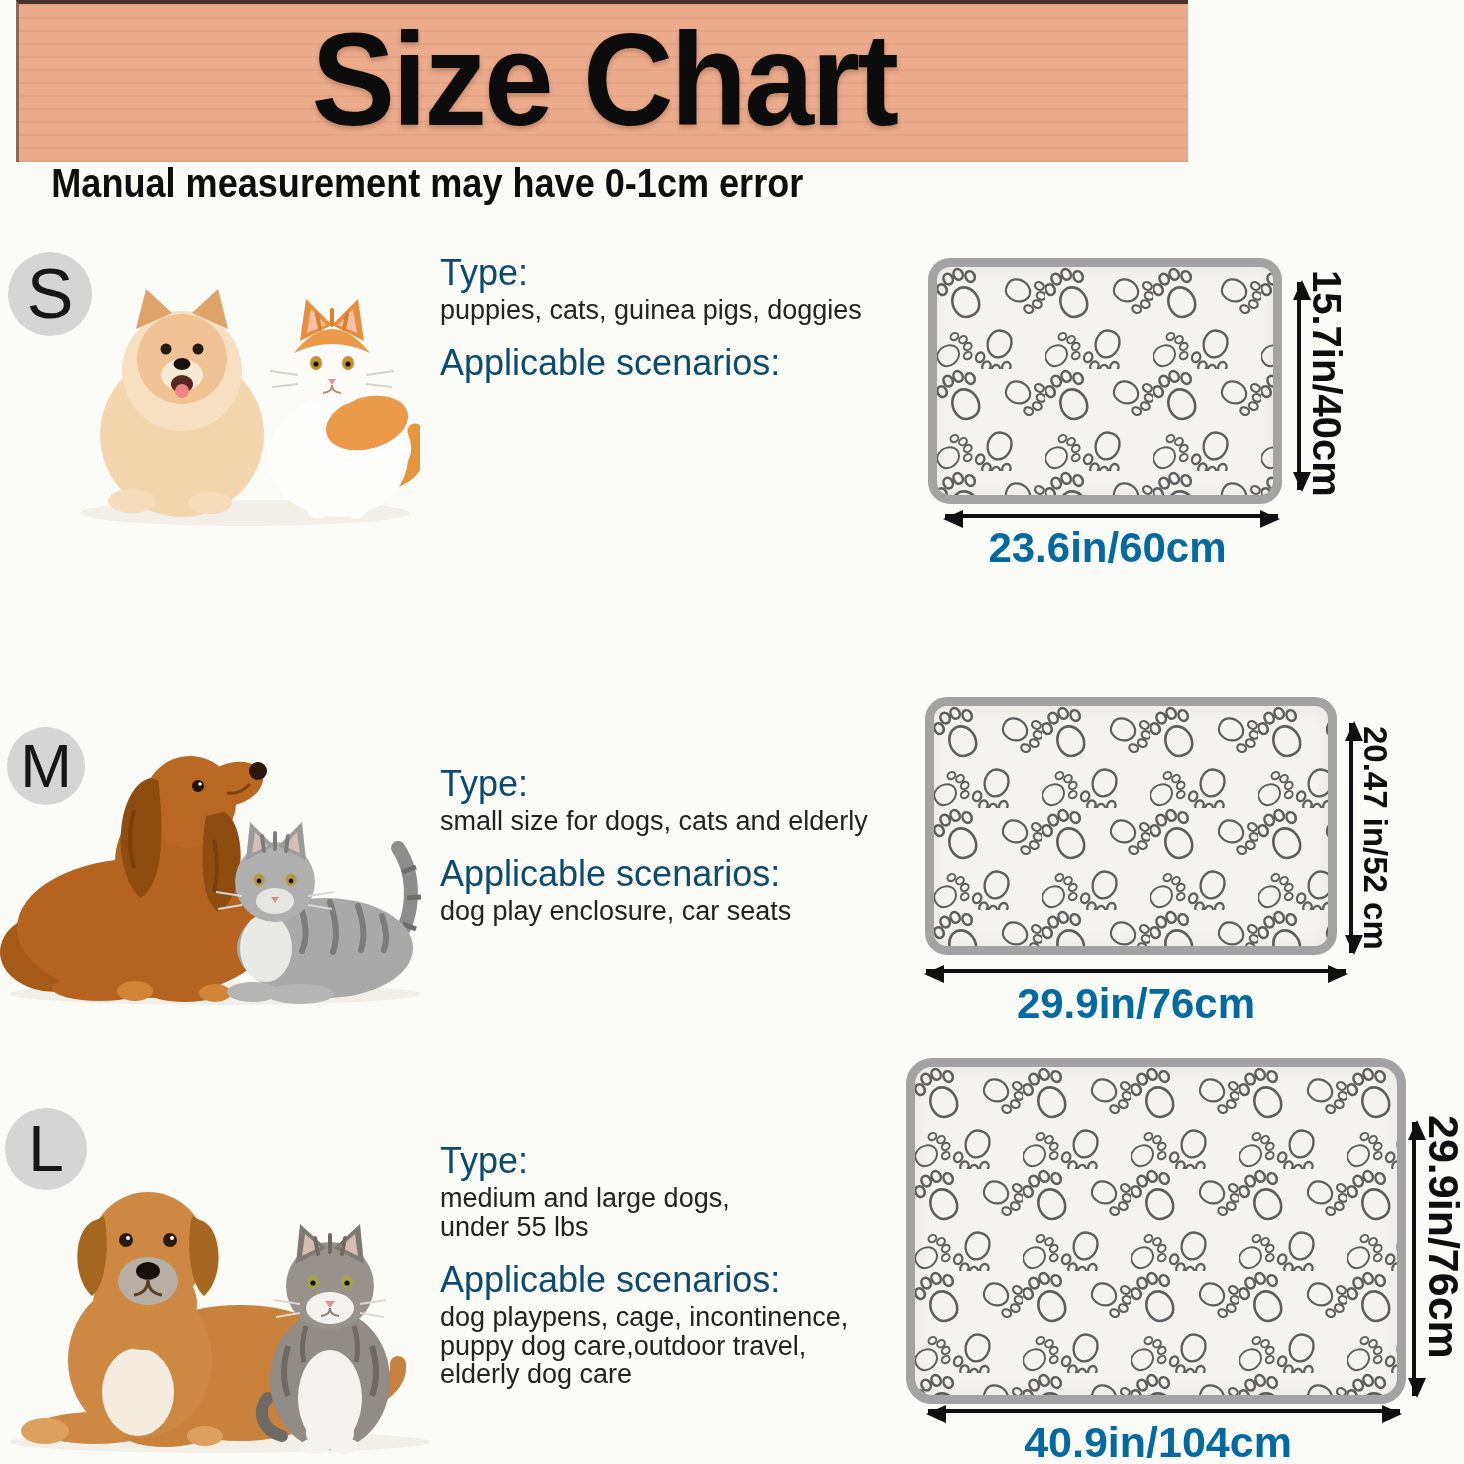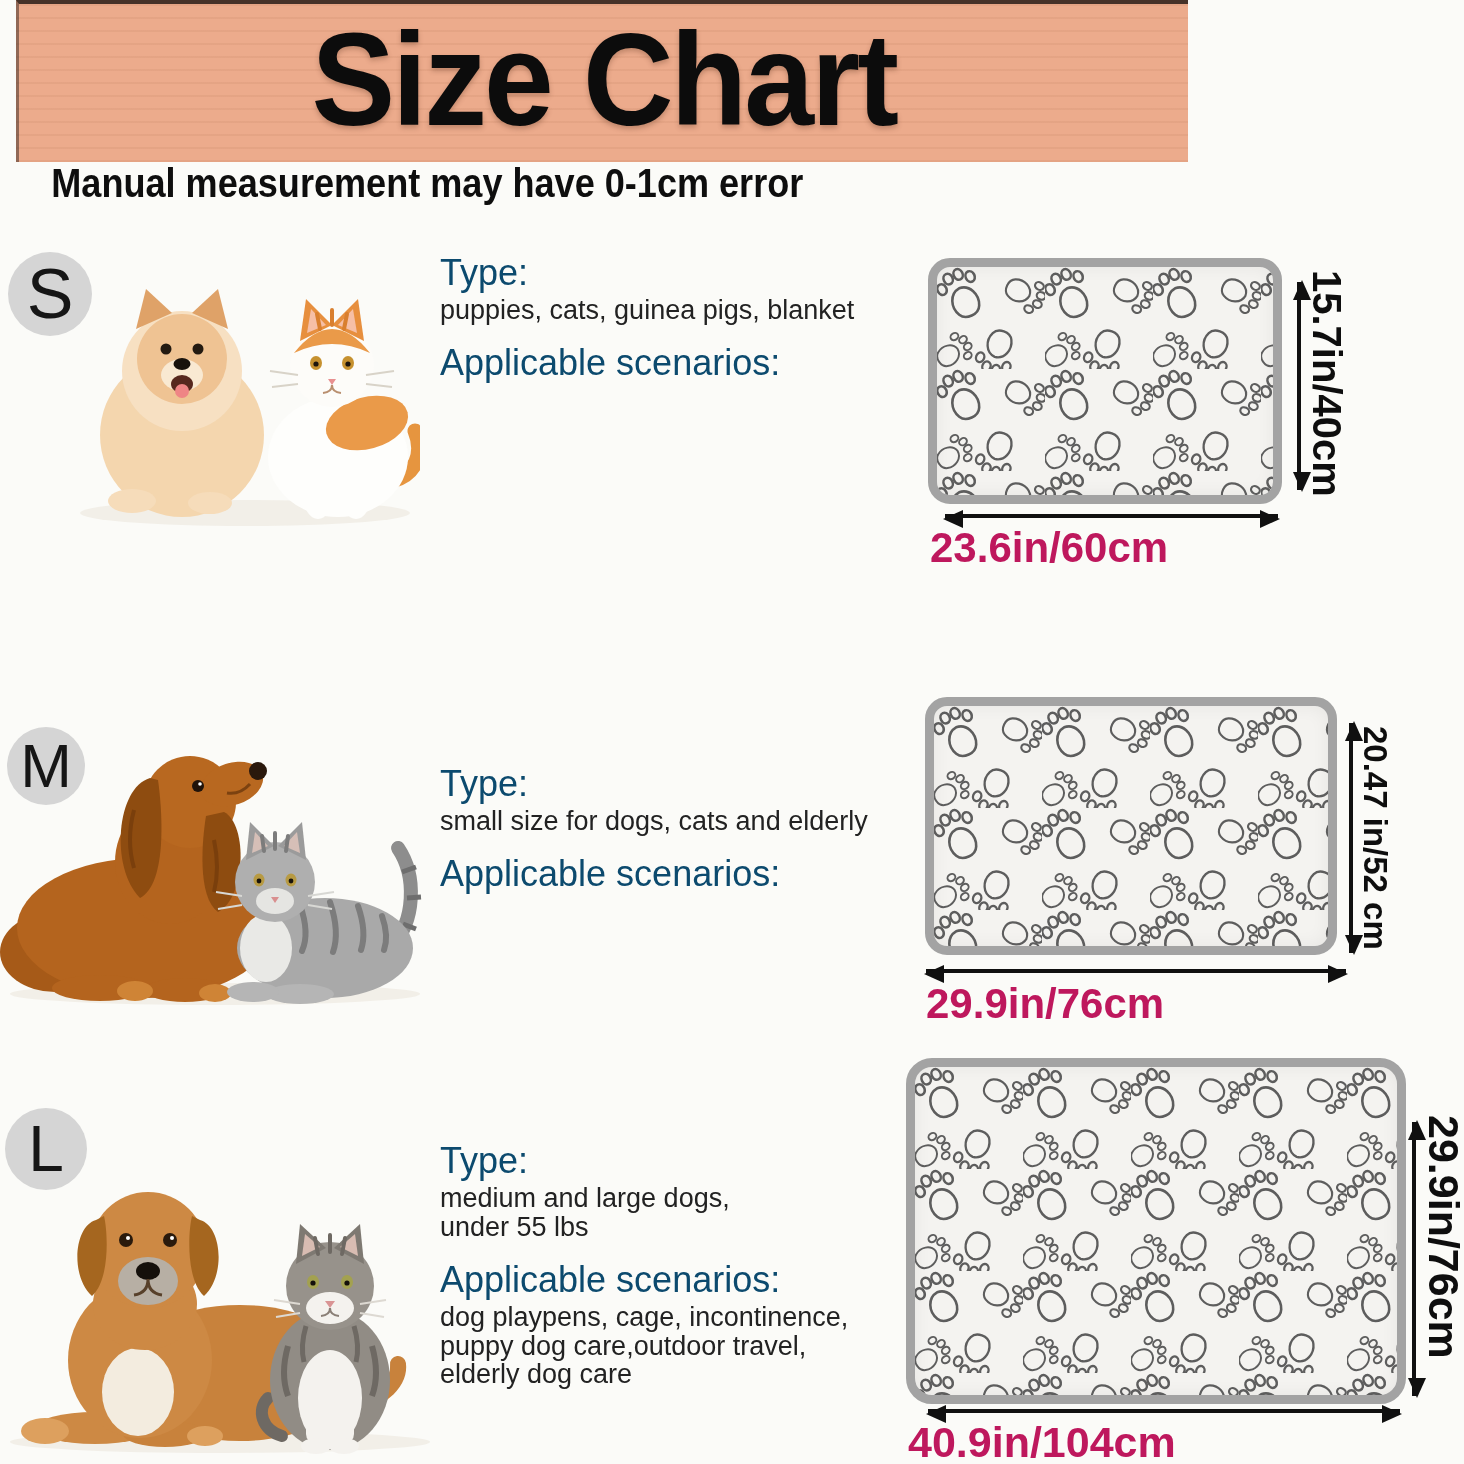--- a/index.html
+++ b/index.html
@@ -148,7 +148,7 @@
 
     <div class="textcol" style="left:440px;top:252px;width:480px">
       <h2>Type:</h2>
-      <p>puppies, cats, guinea pigs, blanket</p>
+      <p>puppies, cats, guinea pigs, doggies</p>
       <h2>Applicable scenarios:</h2>
     </div>
 

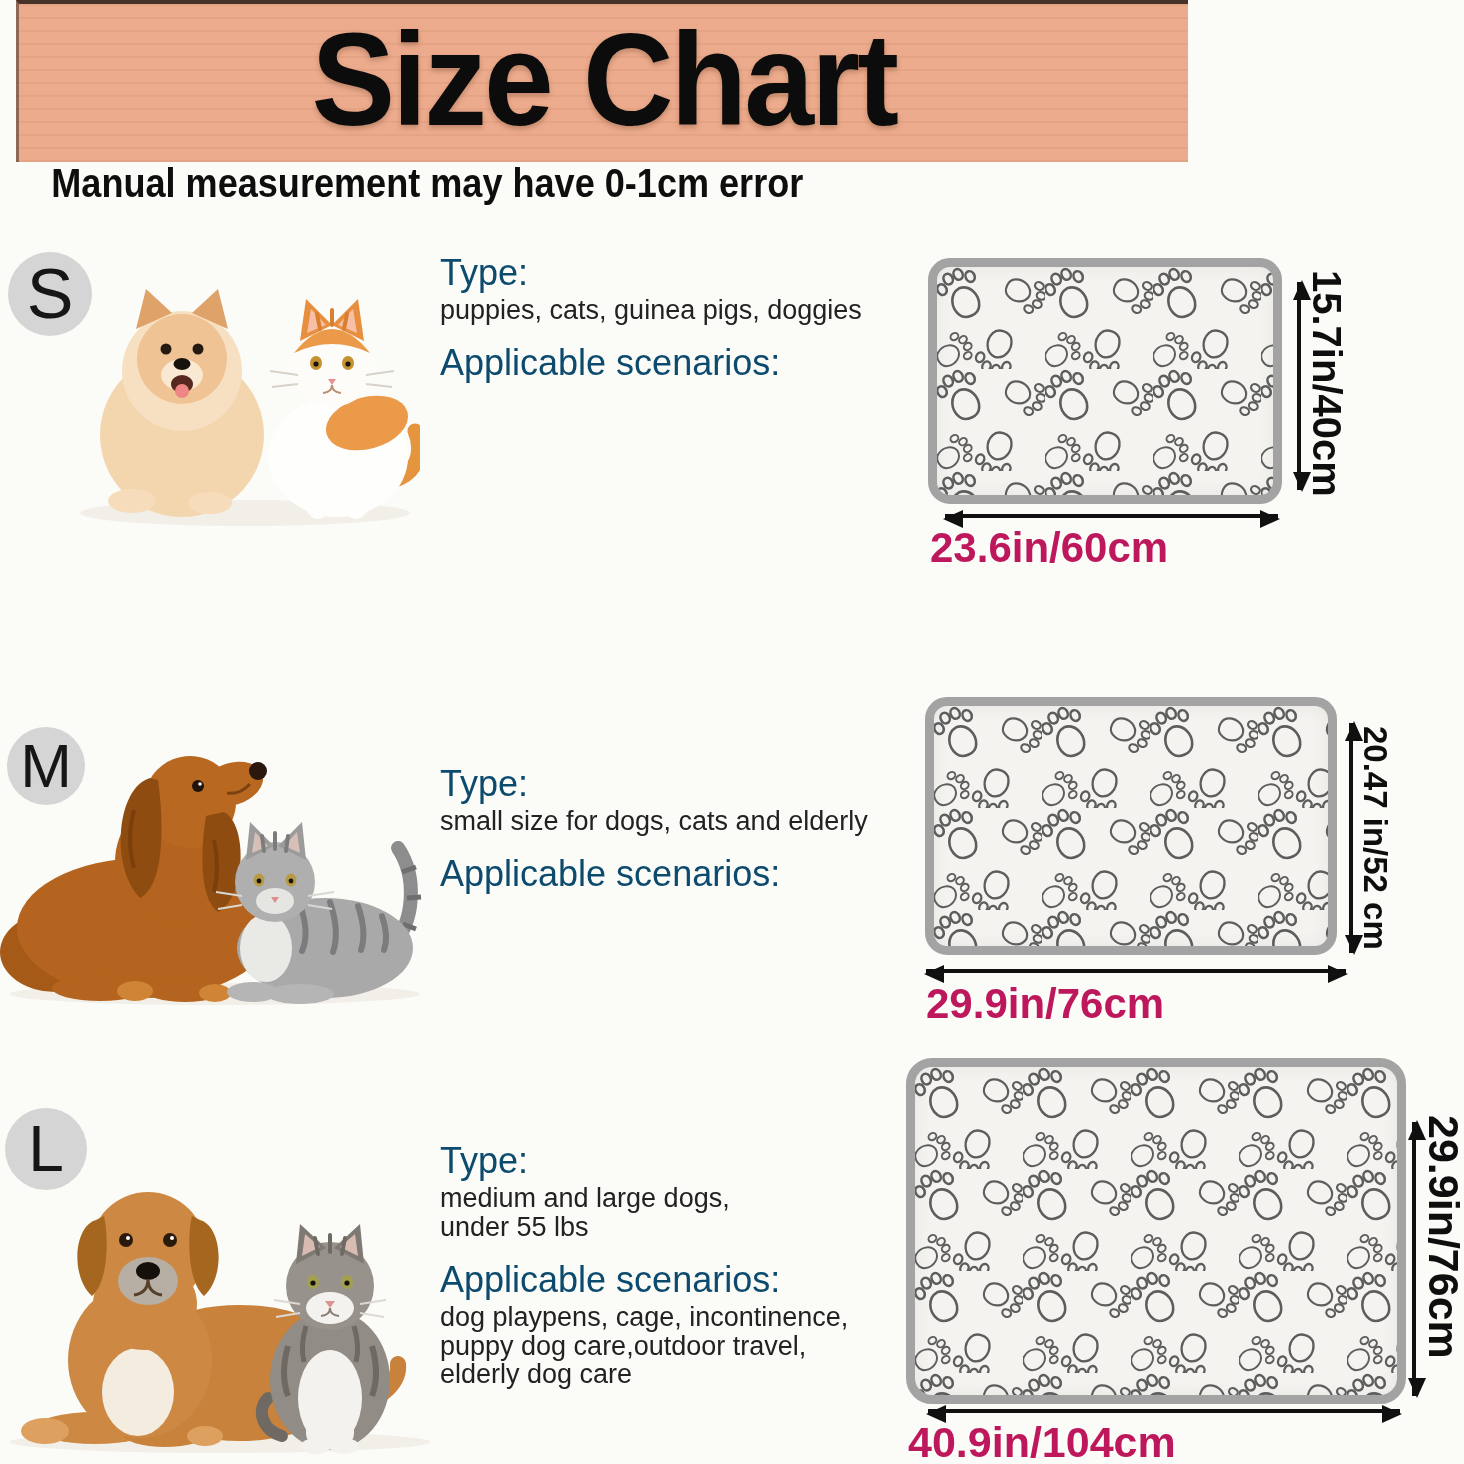--- a/index.html
+++ b/index.html
@@ -65,7 +65,7 @@
     border:9px solid transparent;border-top:0;border-bottom:20px solid #101010;}
   .v-arrow::after{content:"";position:absolute;bottom:-2px;left:-8px;width:0;height:0;
     border:9px solid transparent;border-bottom:0;border-top:20px solid #101010;}
-  .h-label{position:absolute;font-weight:700;white-space:nowrap;color:#be185d;}
+  .h-label{position:absolute;text-align:center;font-weight:700;white-space:nowrap;color:#0369a1;}
   .v-label{position:absolute;writing-mode:vertical-rl;font-weight:700;white-space:nowrap;color:#0e0e0e;}
 
   .photo{position:absolute;}

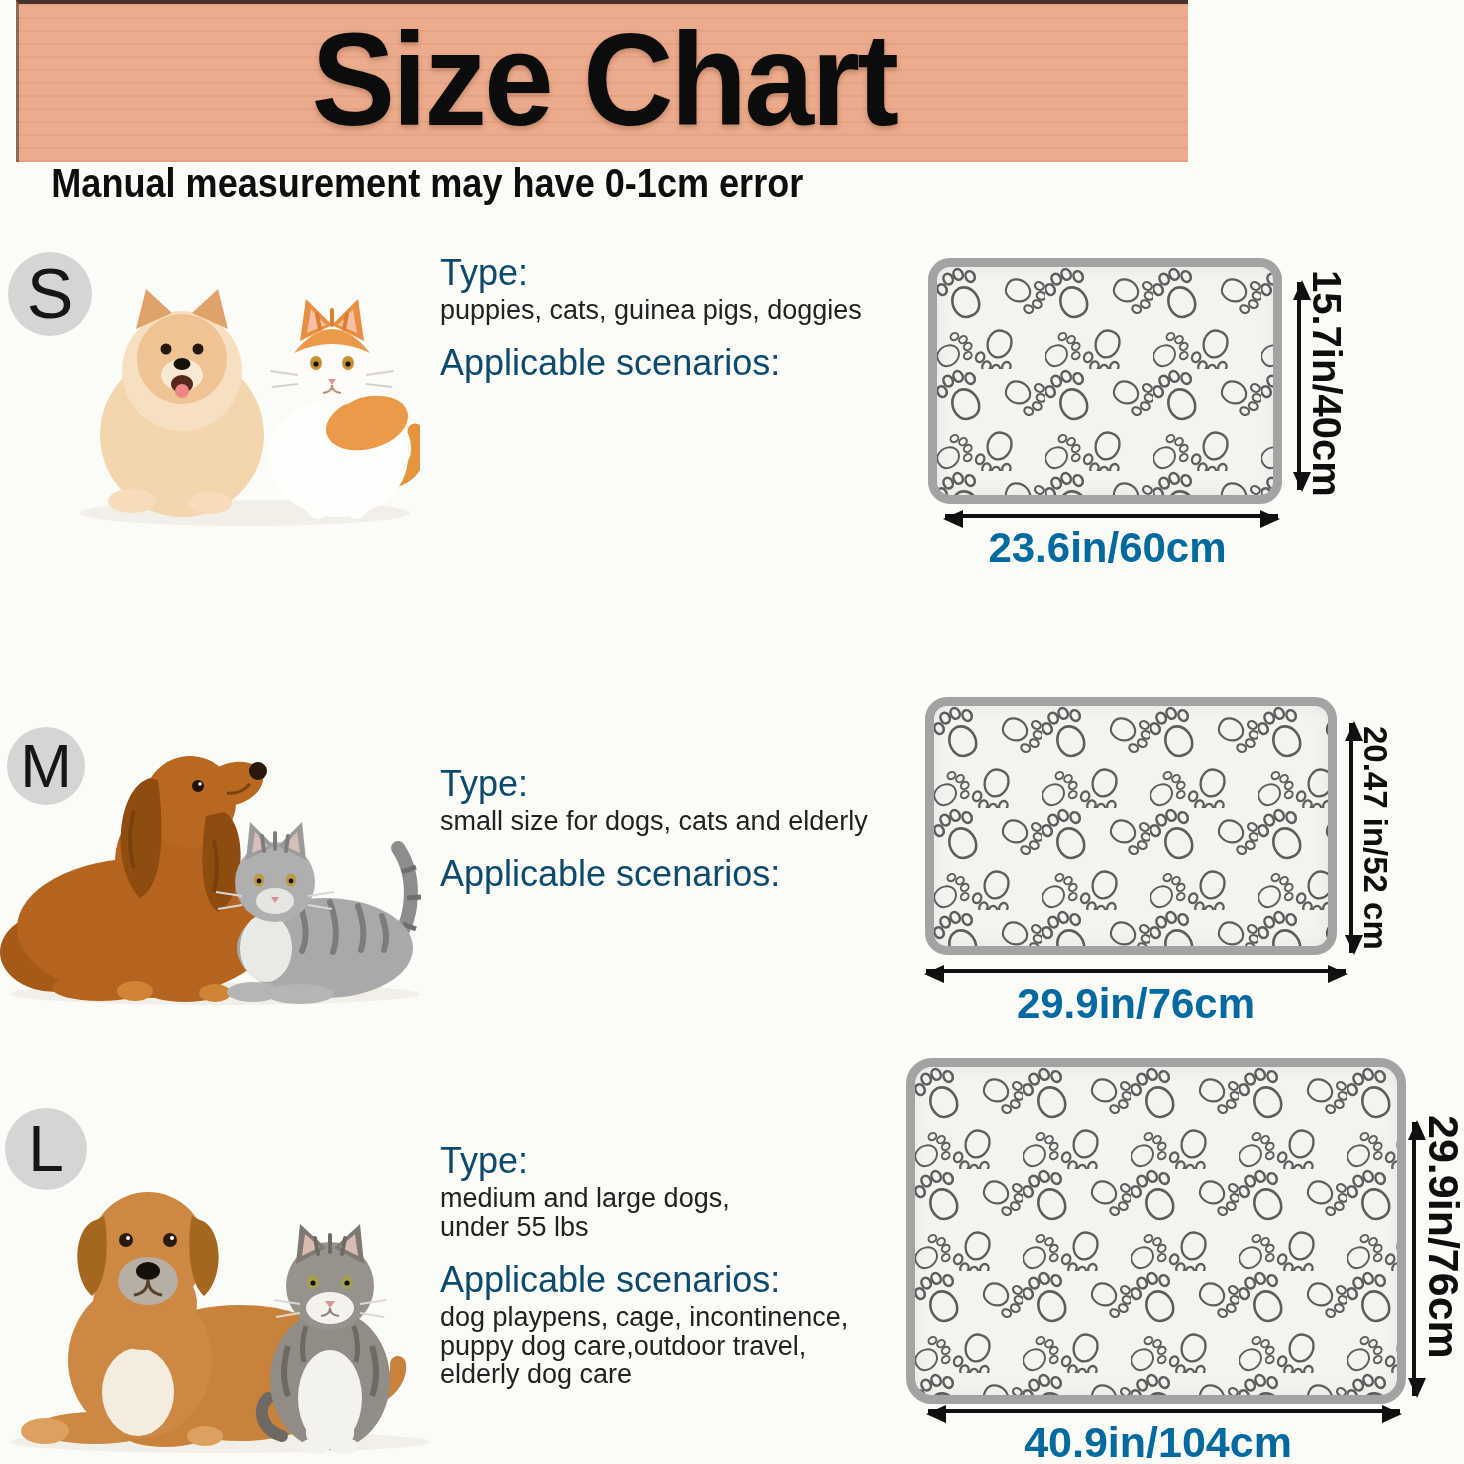--- a/index.html
+++ b/index.html
@@ -216,6 +216,7 @@
       <h2>Type:</h2>
       <p>small size for dogs, cats and elderly</p>
       <h2>Applicable scenarios:</h2>
+      <p>dog play enclosure, car seats</p>
     </div>
 
     <div class="pad" style="left:925px;top:697px;width:412px;height:258px">

